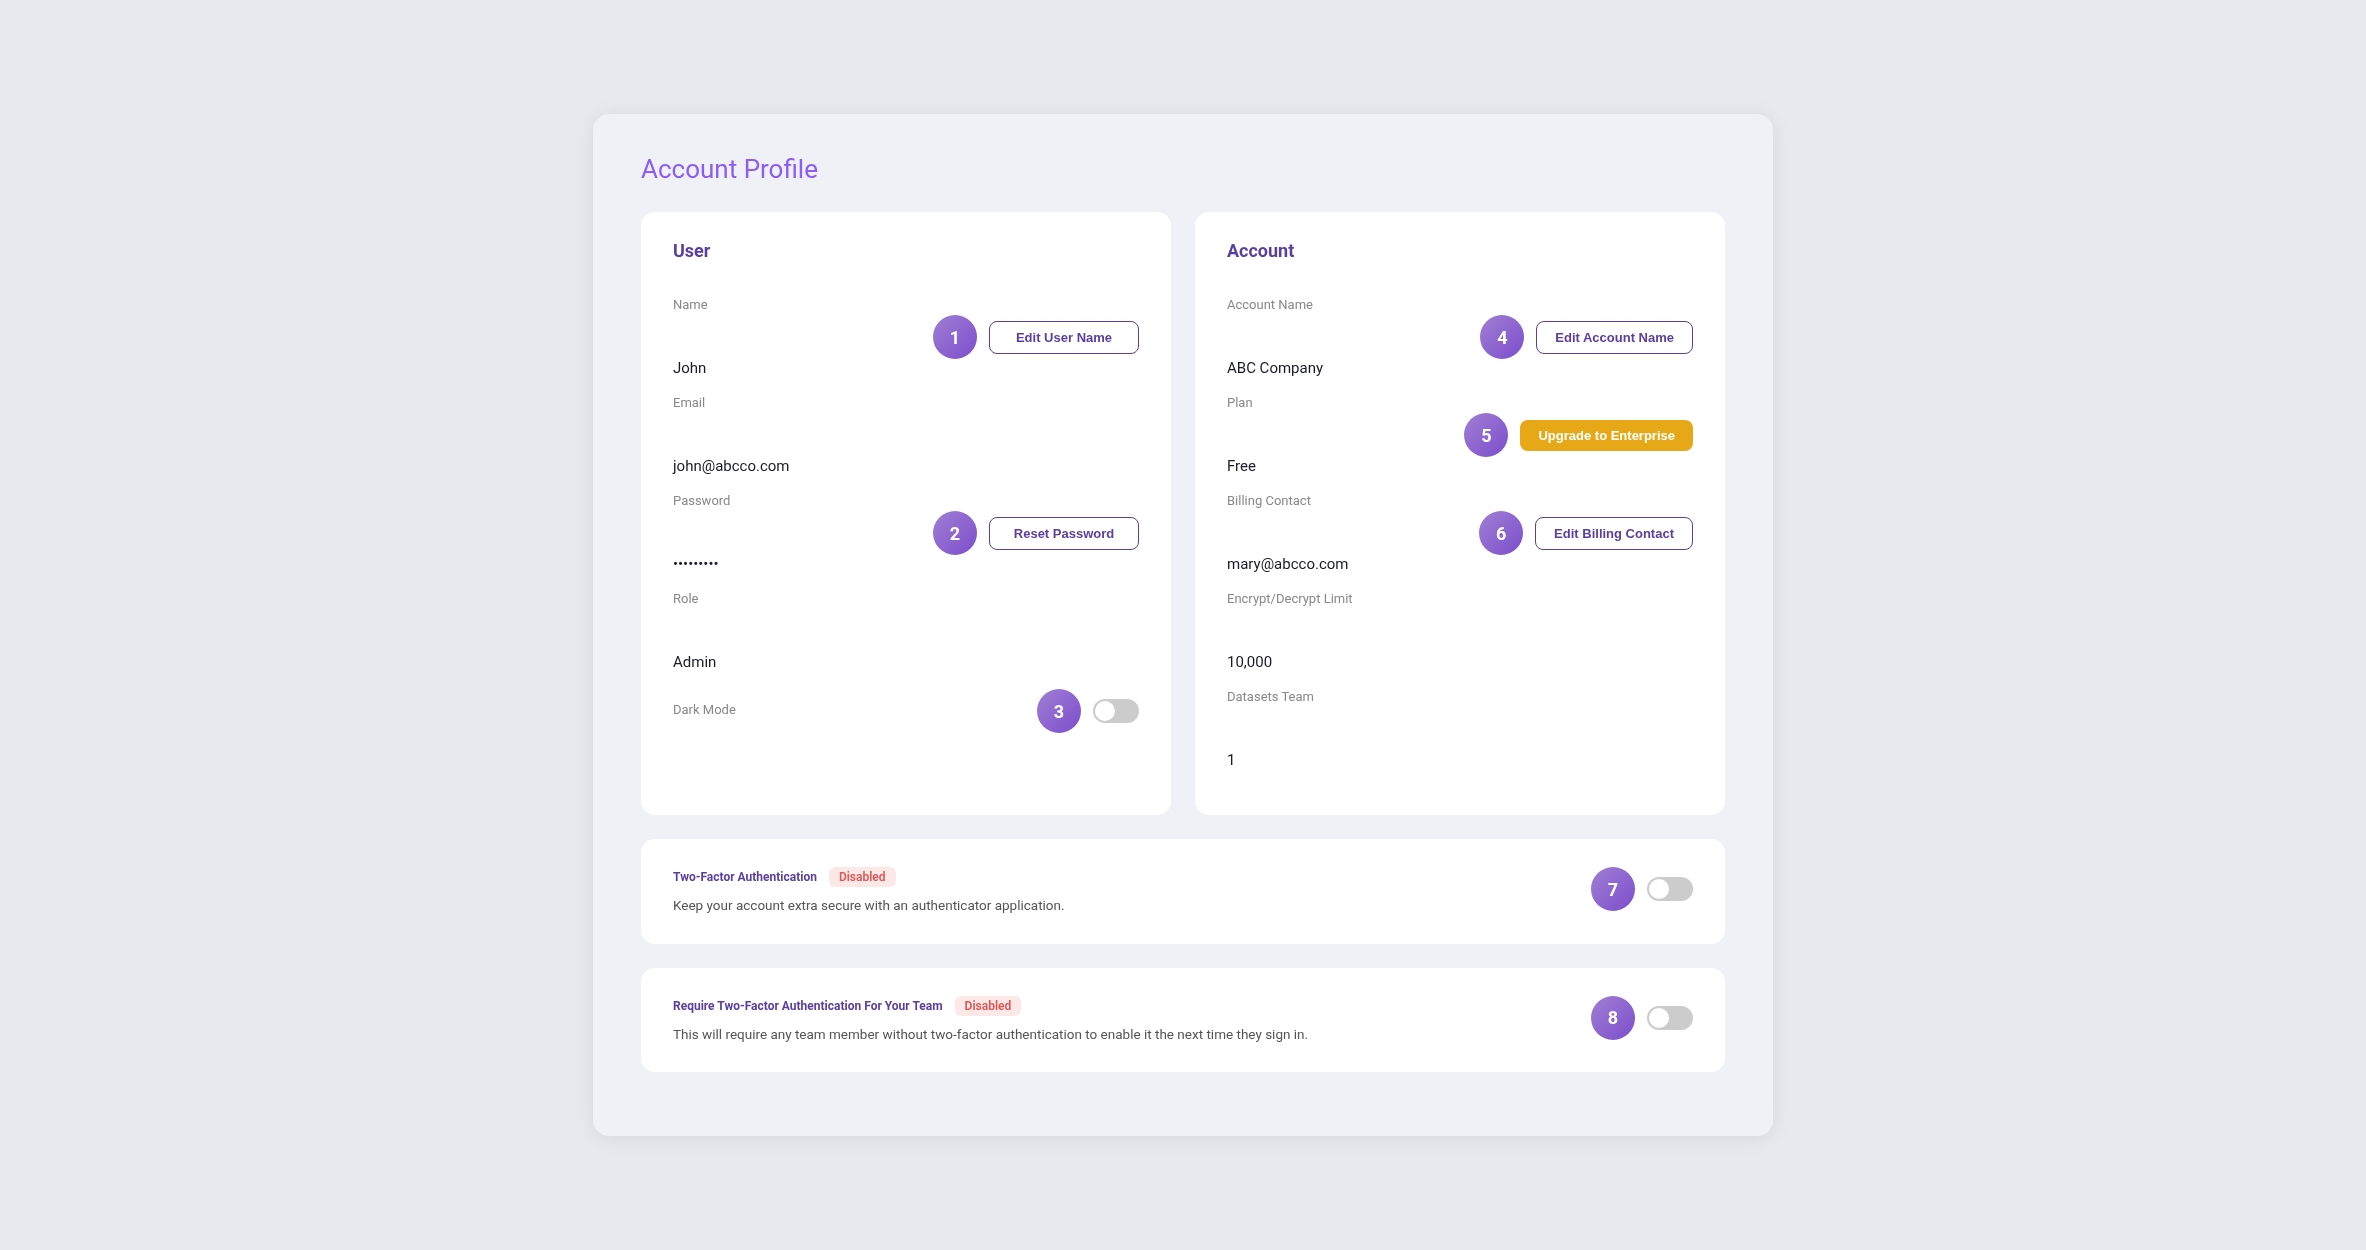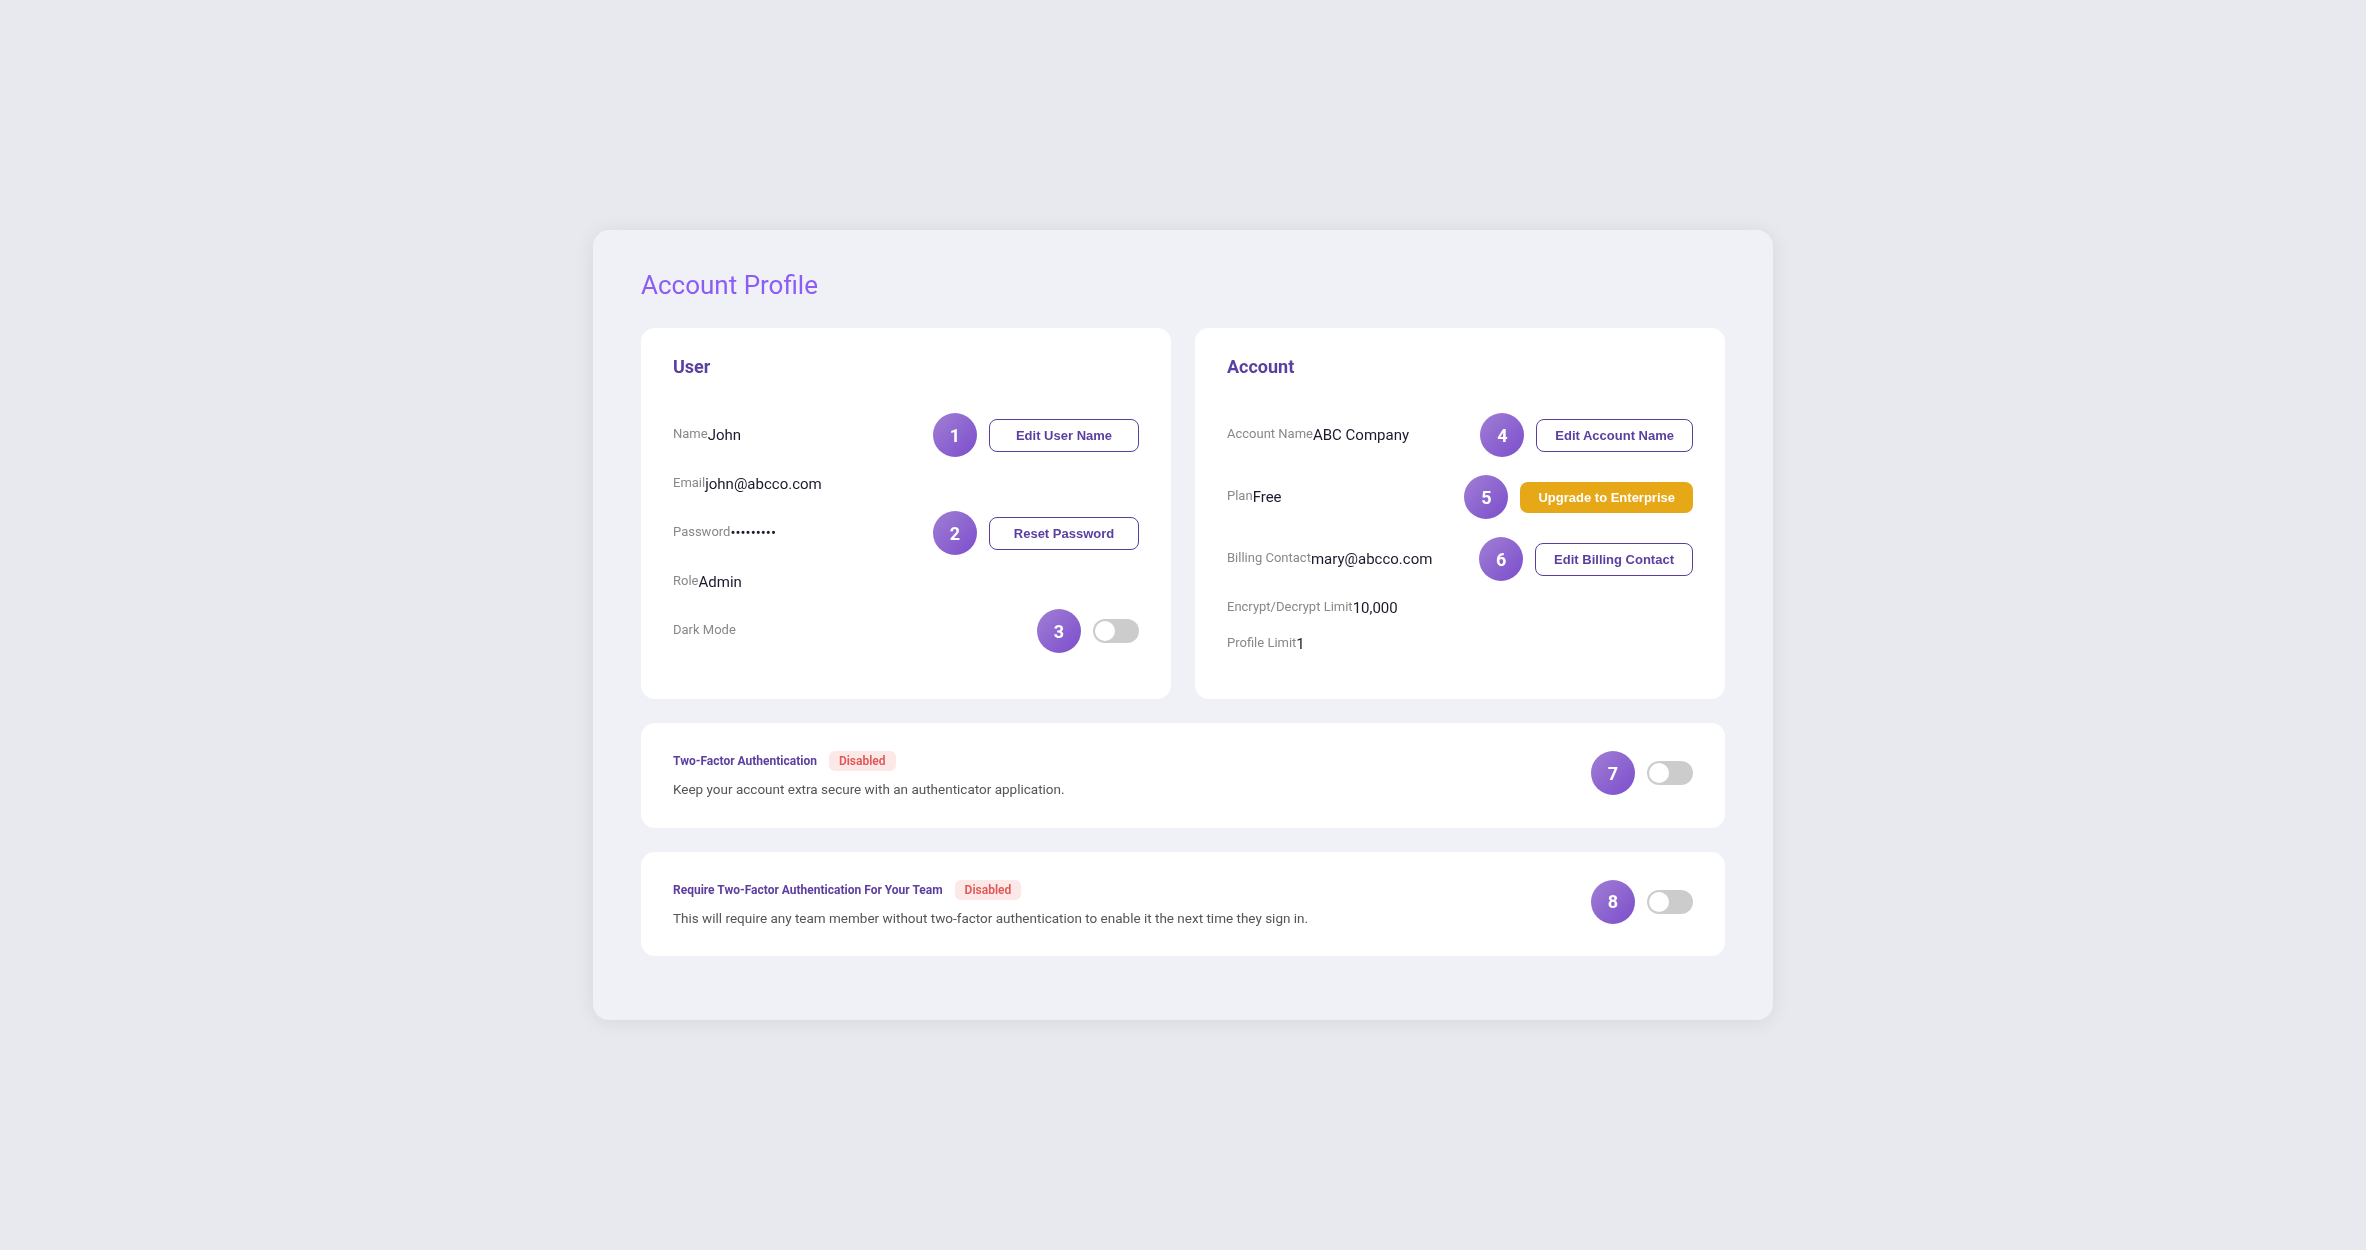--- a/index.html
+++ b/index.html
@@ -51,7 +51,8 @@
     }
     .field-info {
       display: flex;
-      flex-direction: row;
+      flex-direction: column;
+      gap: 44px;
     }
     .field-label {
       font-size: 13px;

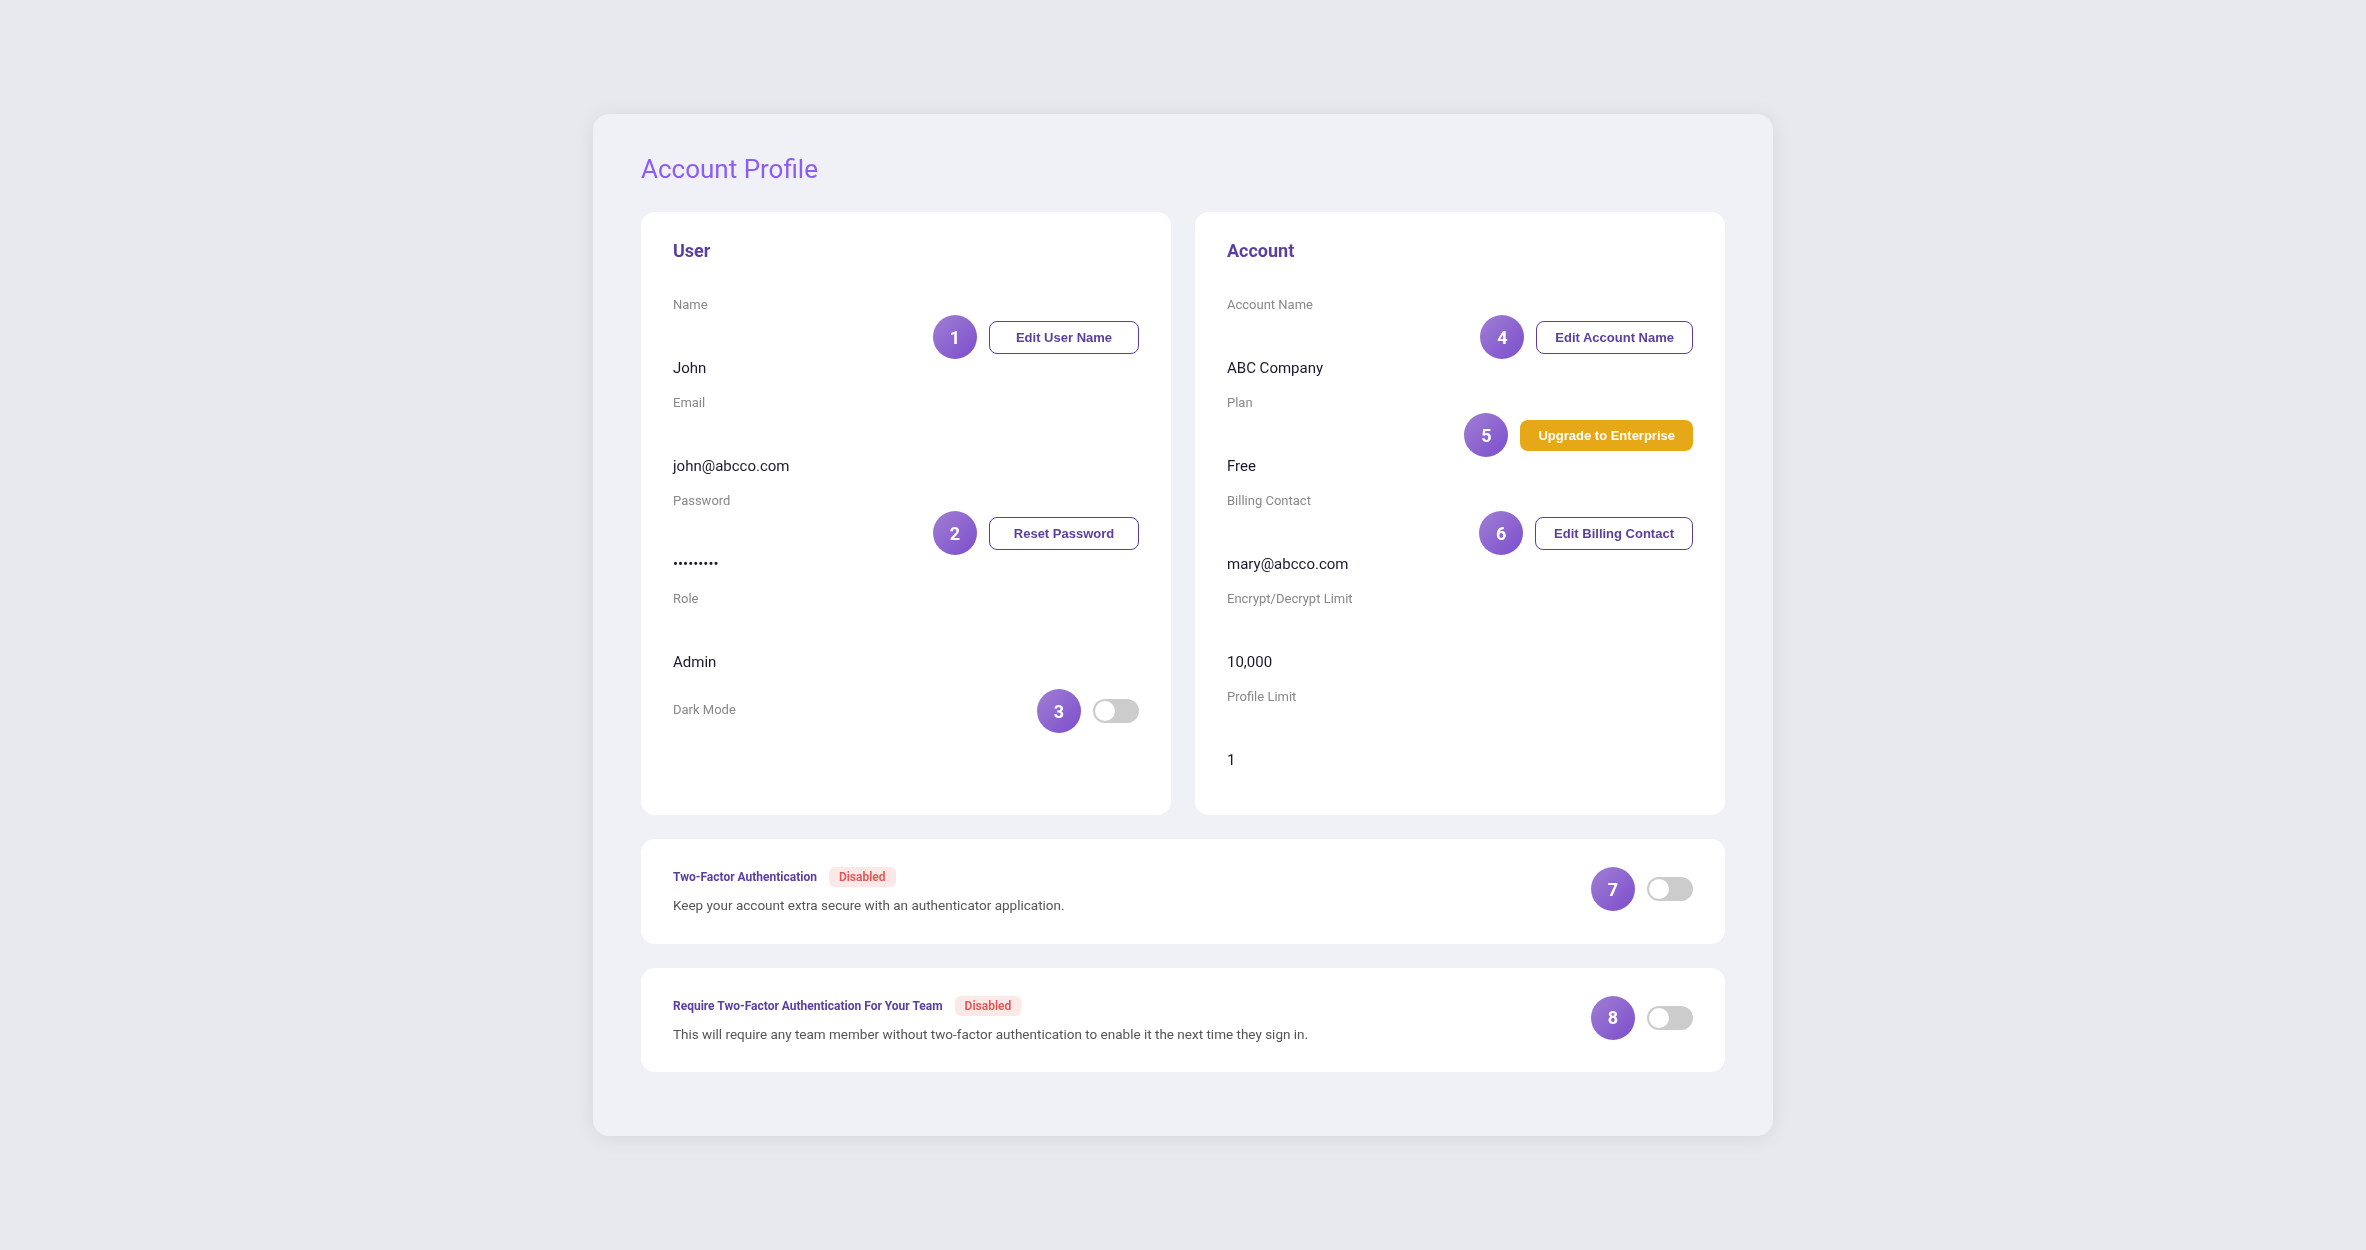--- a/index.html
+++ b/index.html
@@ -279,7 +279,7 @@
 
       <div class="field-row">
         <div class="field-info">
-          <span class="field-label">Profile Limit</span>
+          <span class="field-label">Datasets Team</span>
           <span class="field-value">1</span>
         </div>
       </div>

